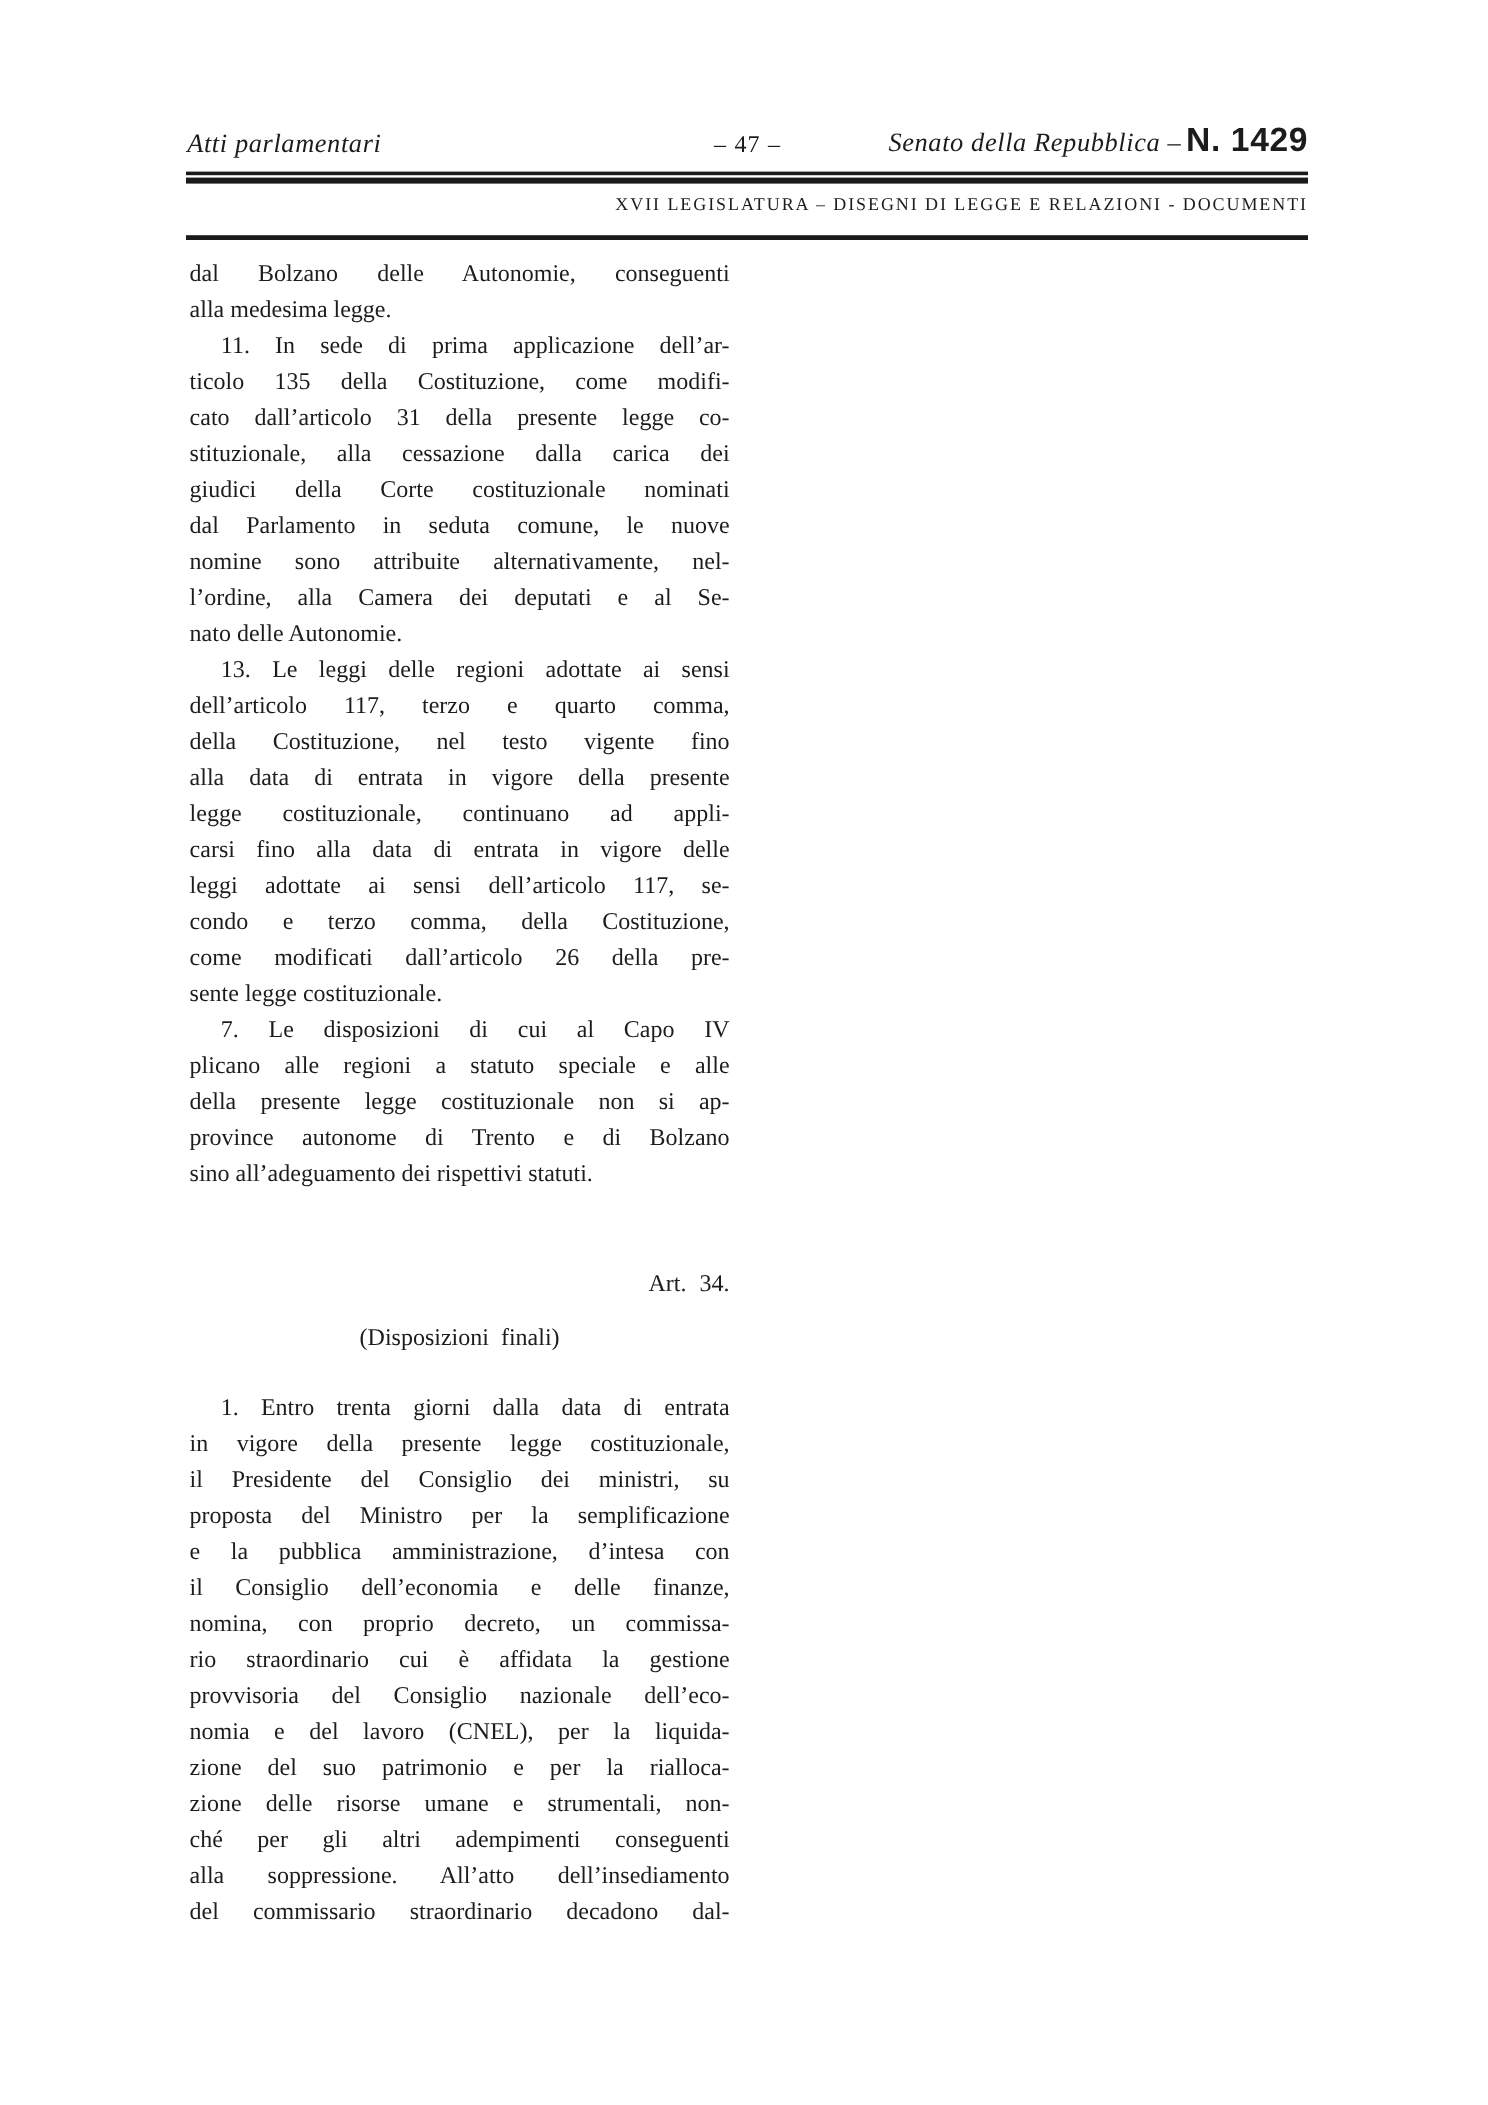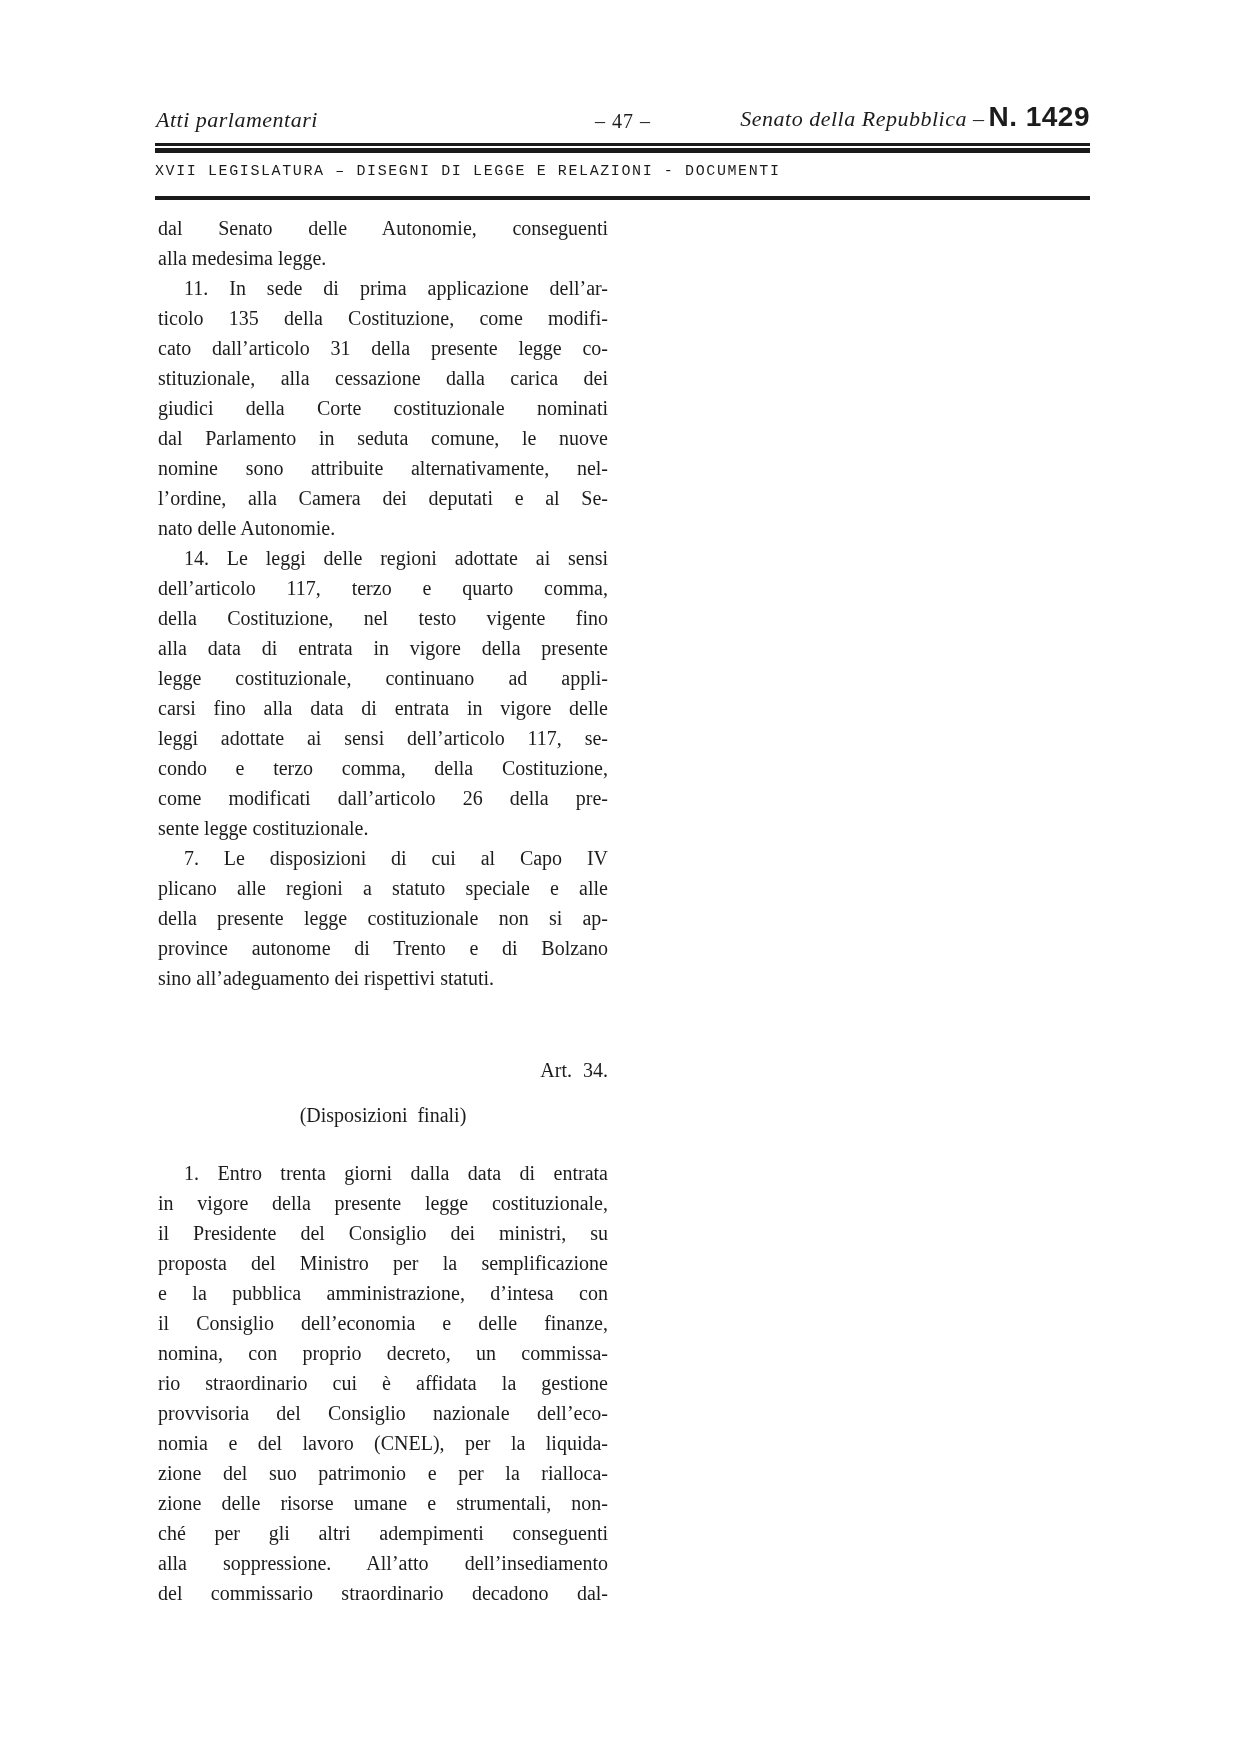--- a/index.html
+++ b/index.html
@@ -76,8 +76,8 @@
     top: 163px;
     left: 155px;
     width: 935px;
-    text-align: left;
-    font-family: Liberation Mono, monospace;
+    text-align: right;
+    font-family: Liberation Serif, serif;
     font-size: 15px;
     letter-spacing: 1.6px;
     white-space: nowrap;

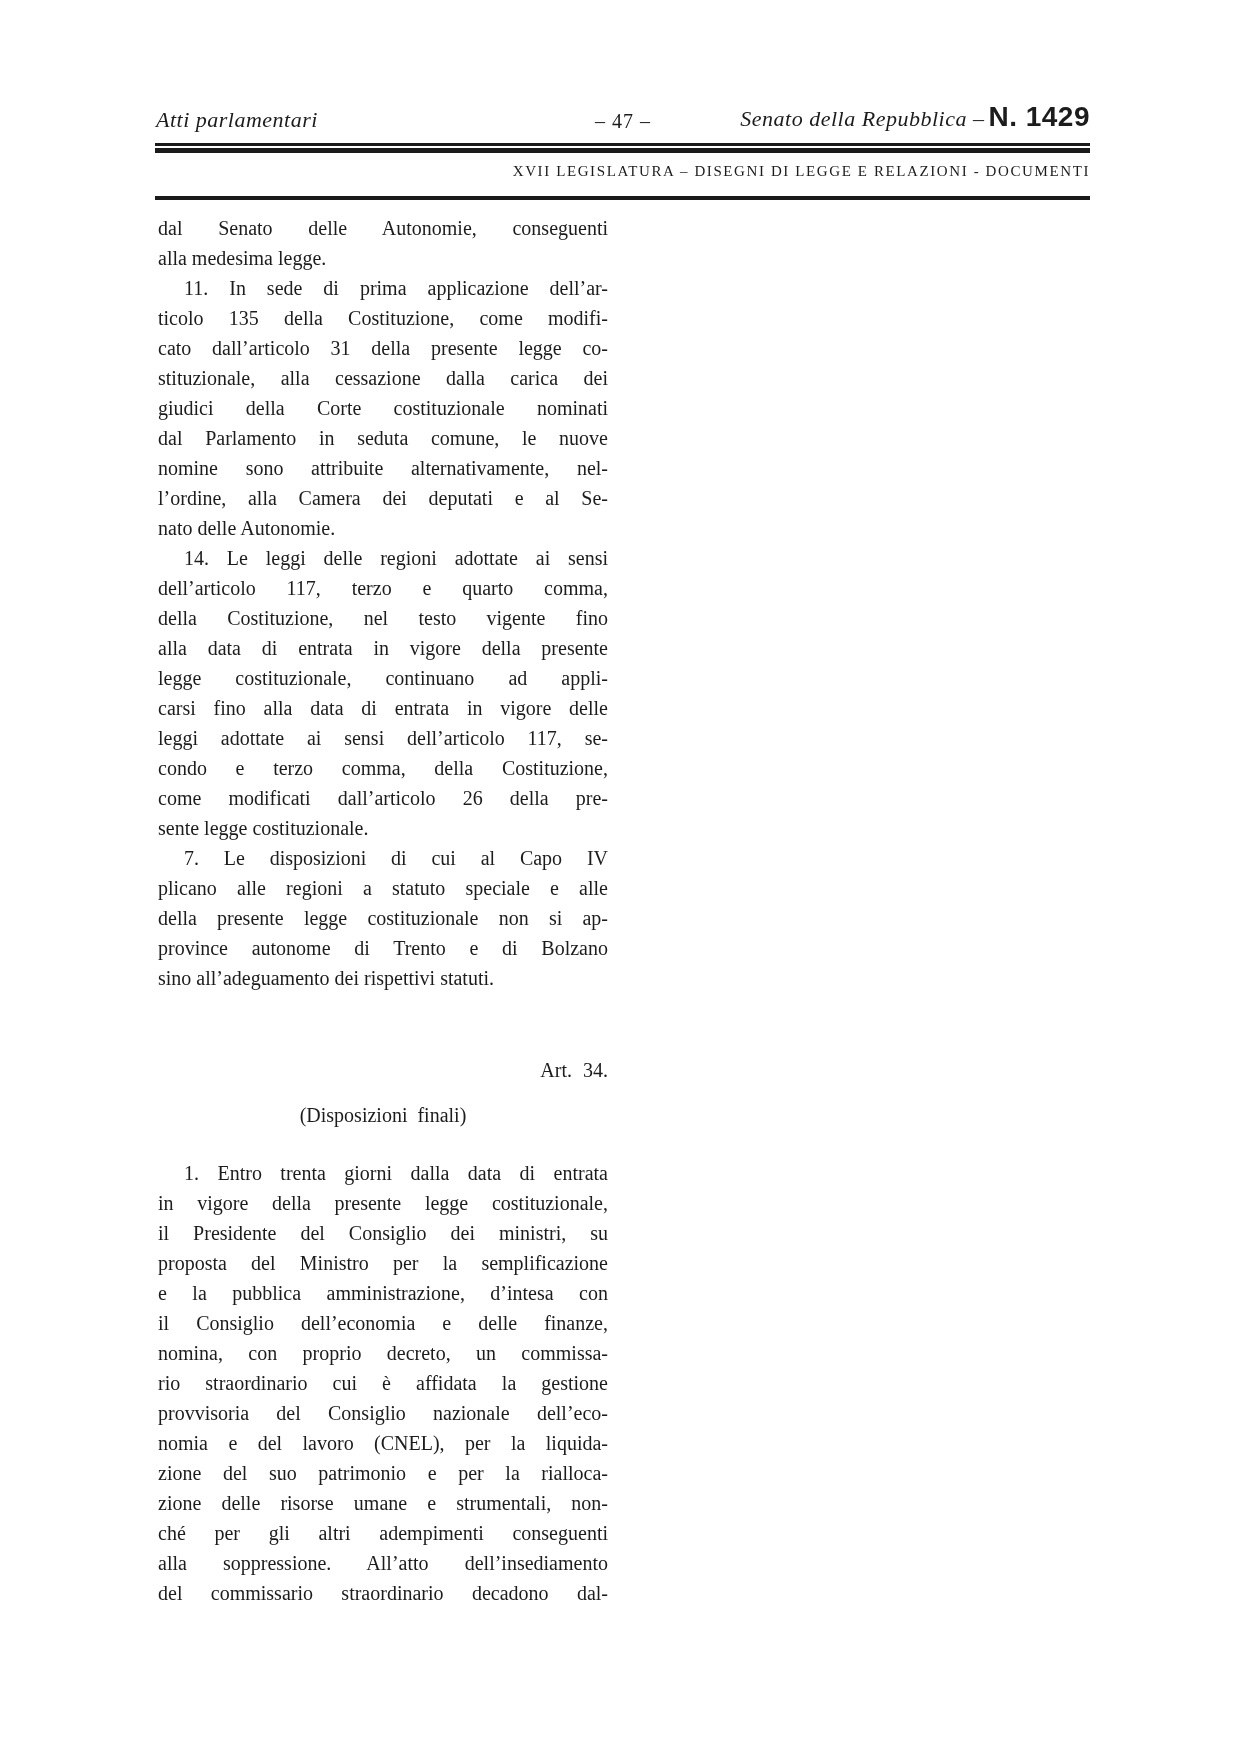--- a/index.html
+++ b/index.html
@@ -133,7 +133,7 @@
 
   <main class="column" id="column">
       <div class="para">
-        <div class="line">dal Senato delle Autonomie, conseguenti</div>
+        <div class="line">dal Bolzano delle Autonomie, conseguenti</div>
         <div class="line last">alla medesima legge.</div>
       </div>
       <div class="para">

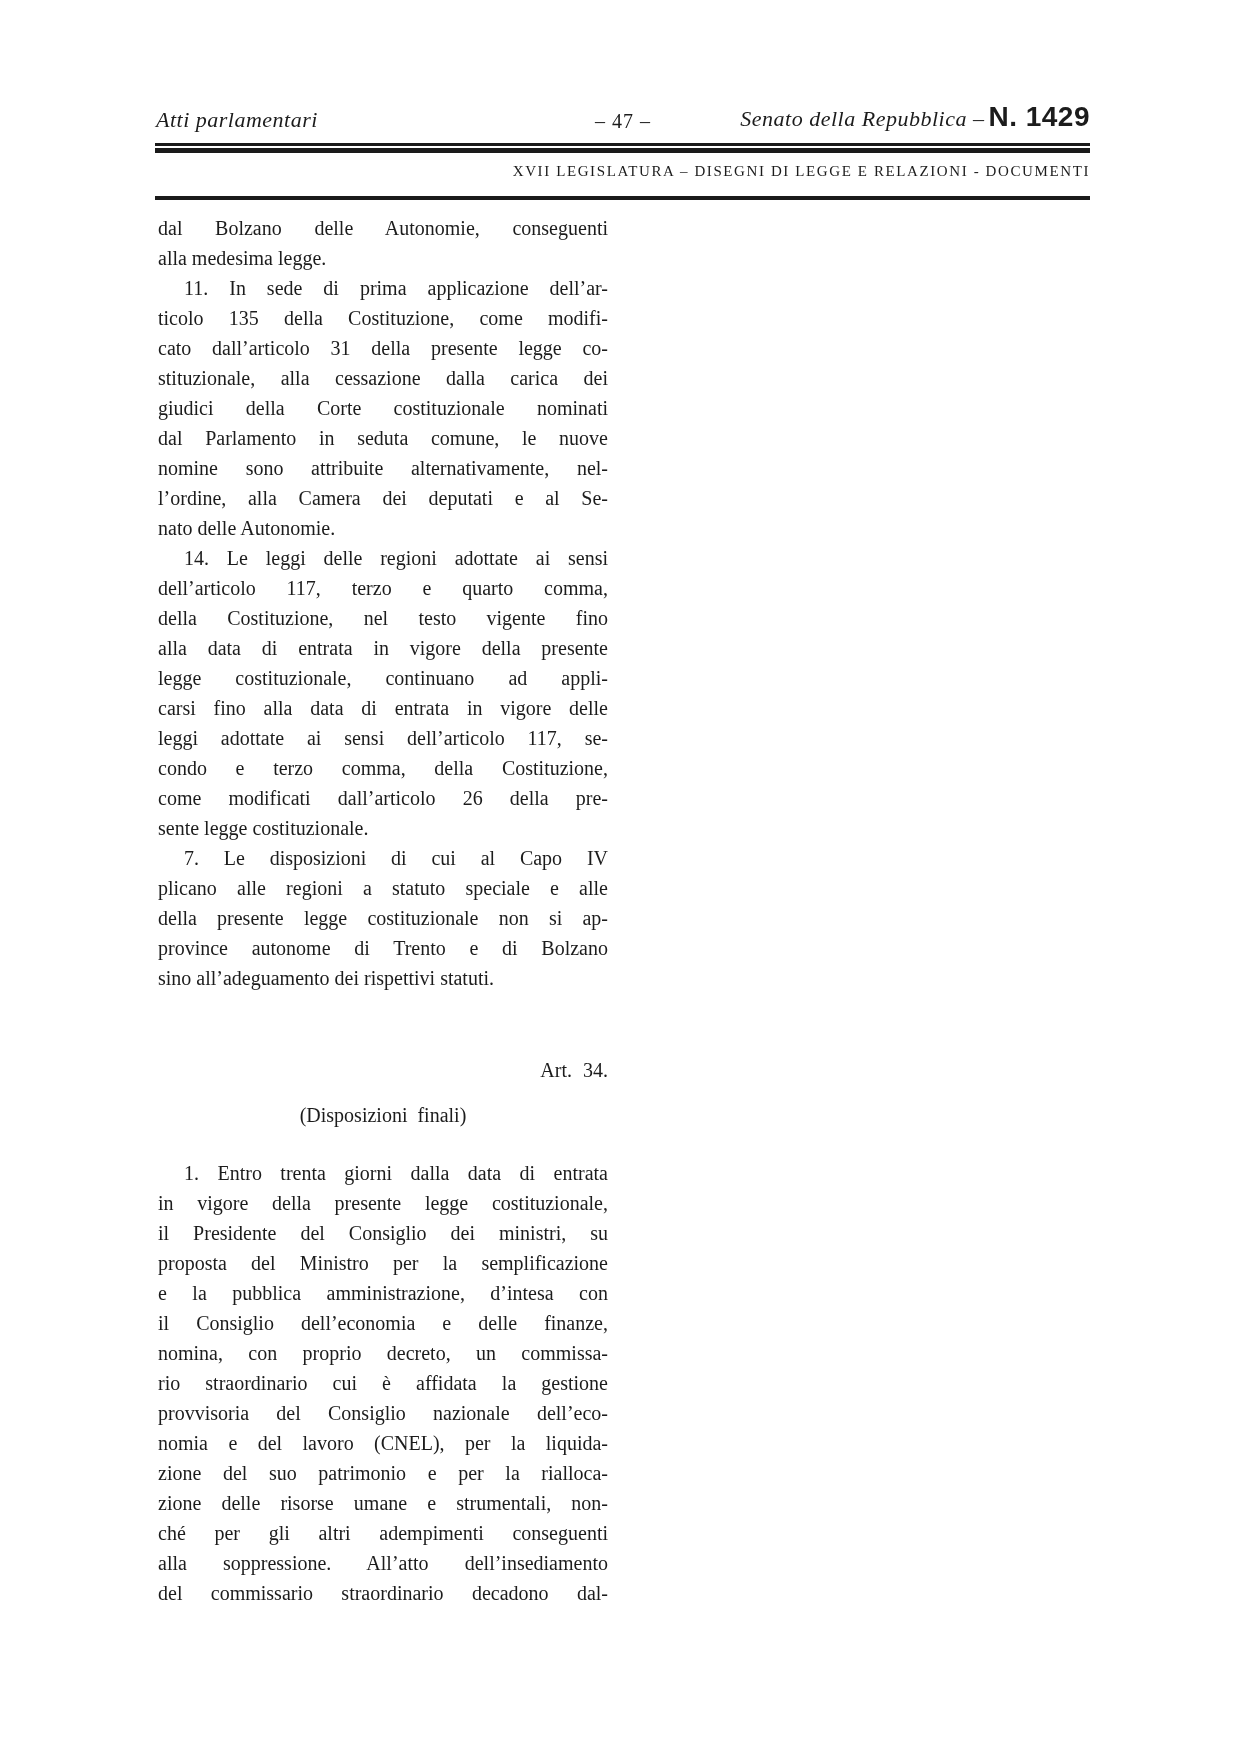--- a/index.html
+++ b/index.html
@@ -148,7 +148,7 @@
         <div class="line last">nato delle Autonomie.</div>
       </div>
       <div class="para">
-        <div class="line indent">14. Le leggi delle regioni adottate ai sensi</div>
+        <div class="line indent">13. Le leggi delle regioni adottate ai sensi</div>
         <div class="line">dell’articolo 117, terzo e quarto comma,</div>
         <div class="line">della Costituzione, nel testo vigente fino</div>
         <div class="line">alla data di entrata in vigore della presente</div>

